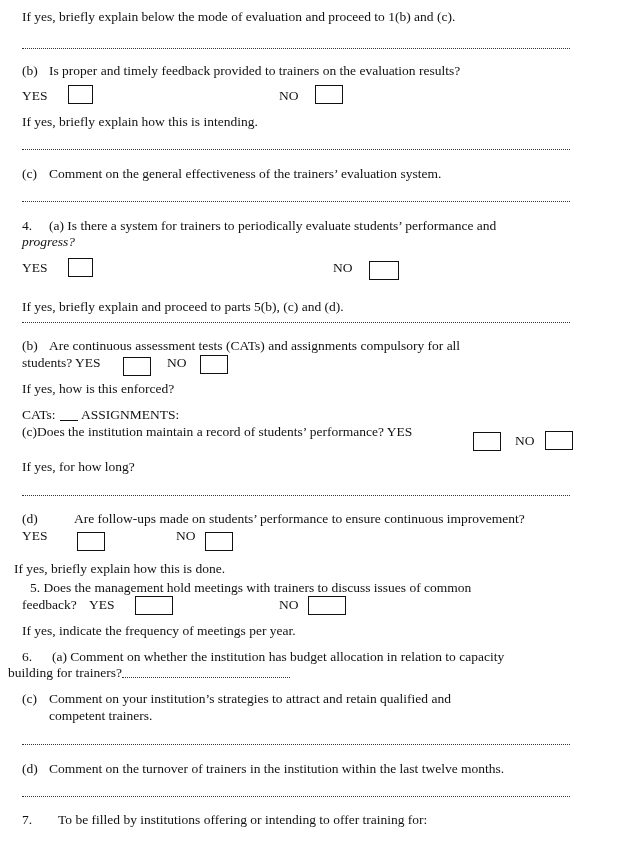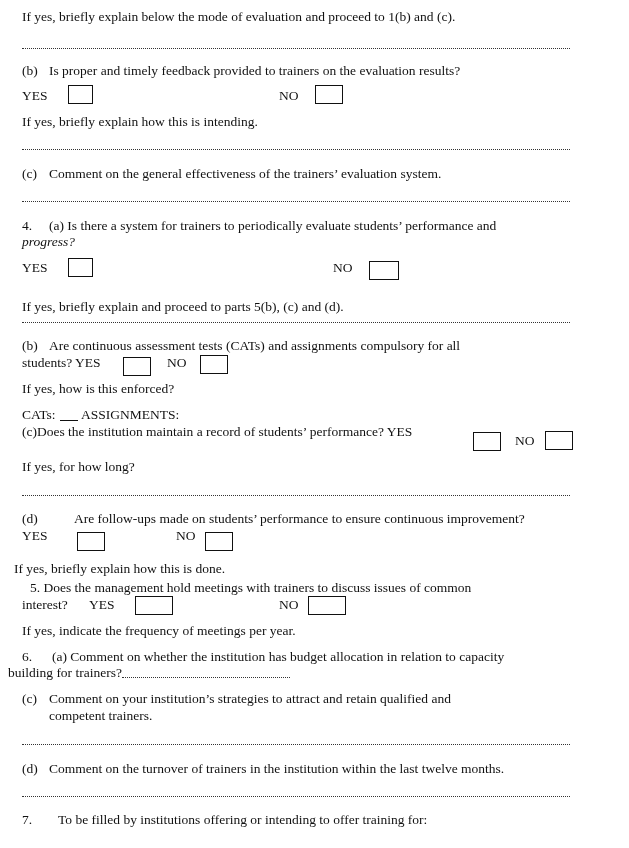--- a/index.html
+++ b/index.html
@@ -81,7 +81,7 @@
 <div class="t" style="left:14px;top:554px;margin-top:7px;">If yes, briefly explain how this is done.</div>
 
 <div class="t" style="left:30px;top:580px;">5. Does the management hold meetings with trainers to discuss issues of common</div>
-<div class="t" style="left:22px;top:597px;">interest?</div>
+<div class="t" style="left:22px;top:597px;">feedback?</div>
 <div class="t" style="left:89px;top:597px;">YES</div>
 <div class="box w38" style="left:135px;top:596px;"></div>
 <div class="t" style="left:279px;top:597px;">NO</div>

